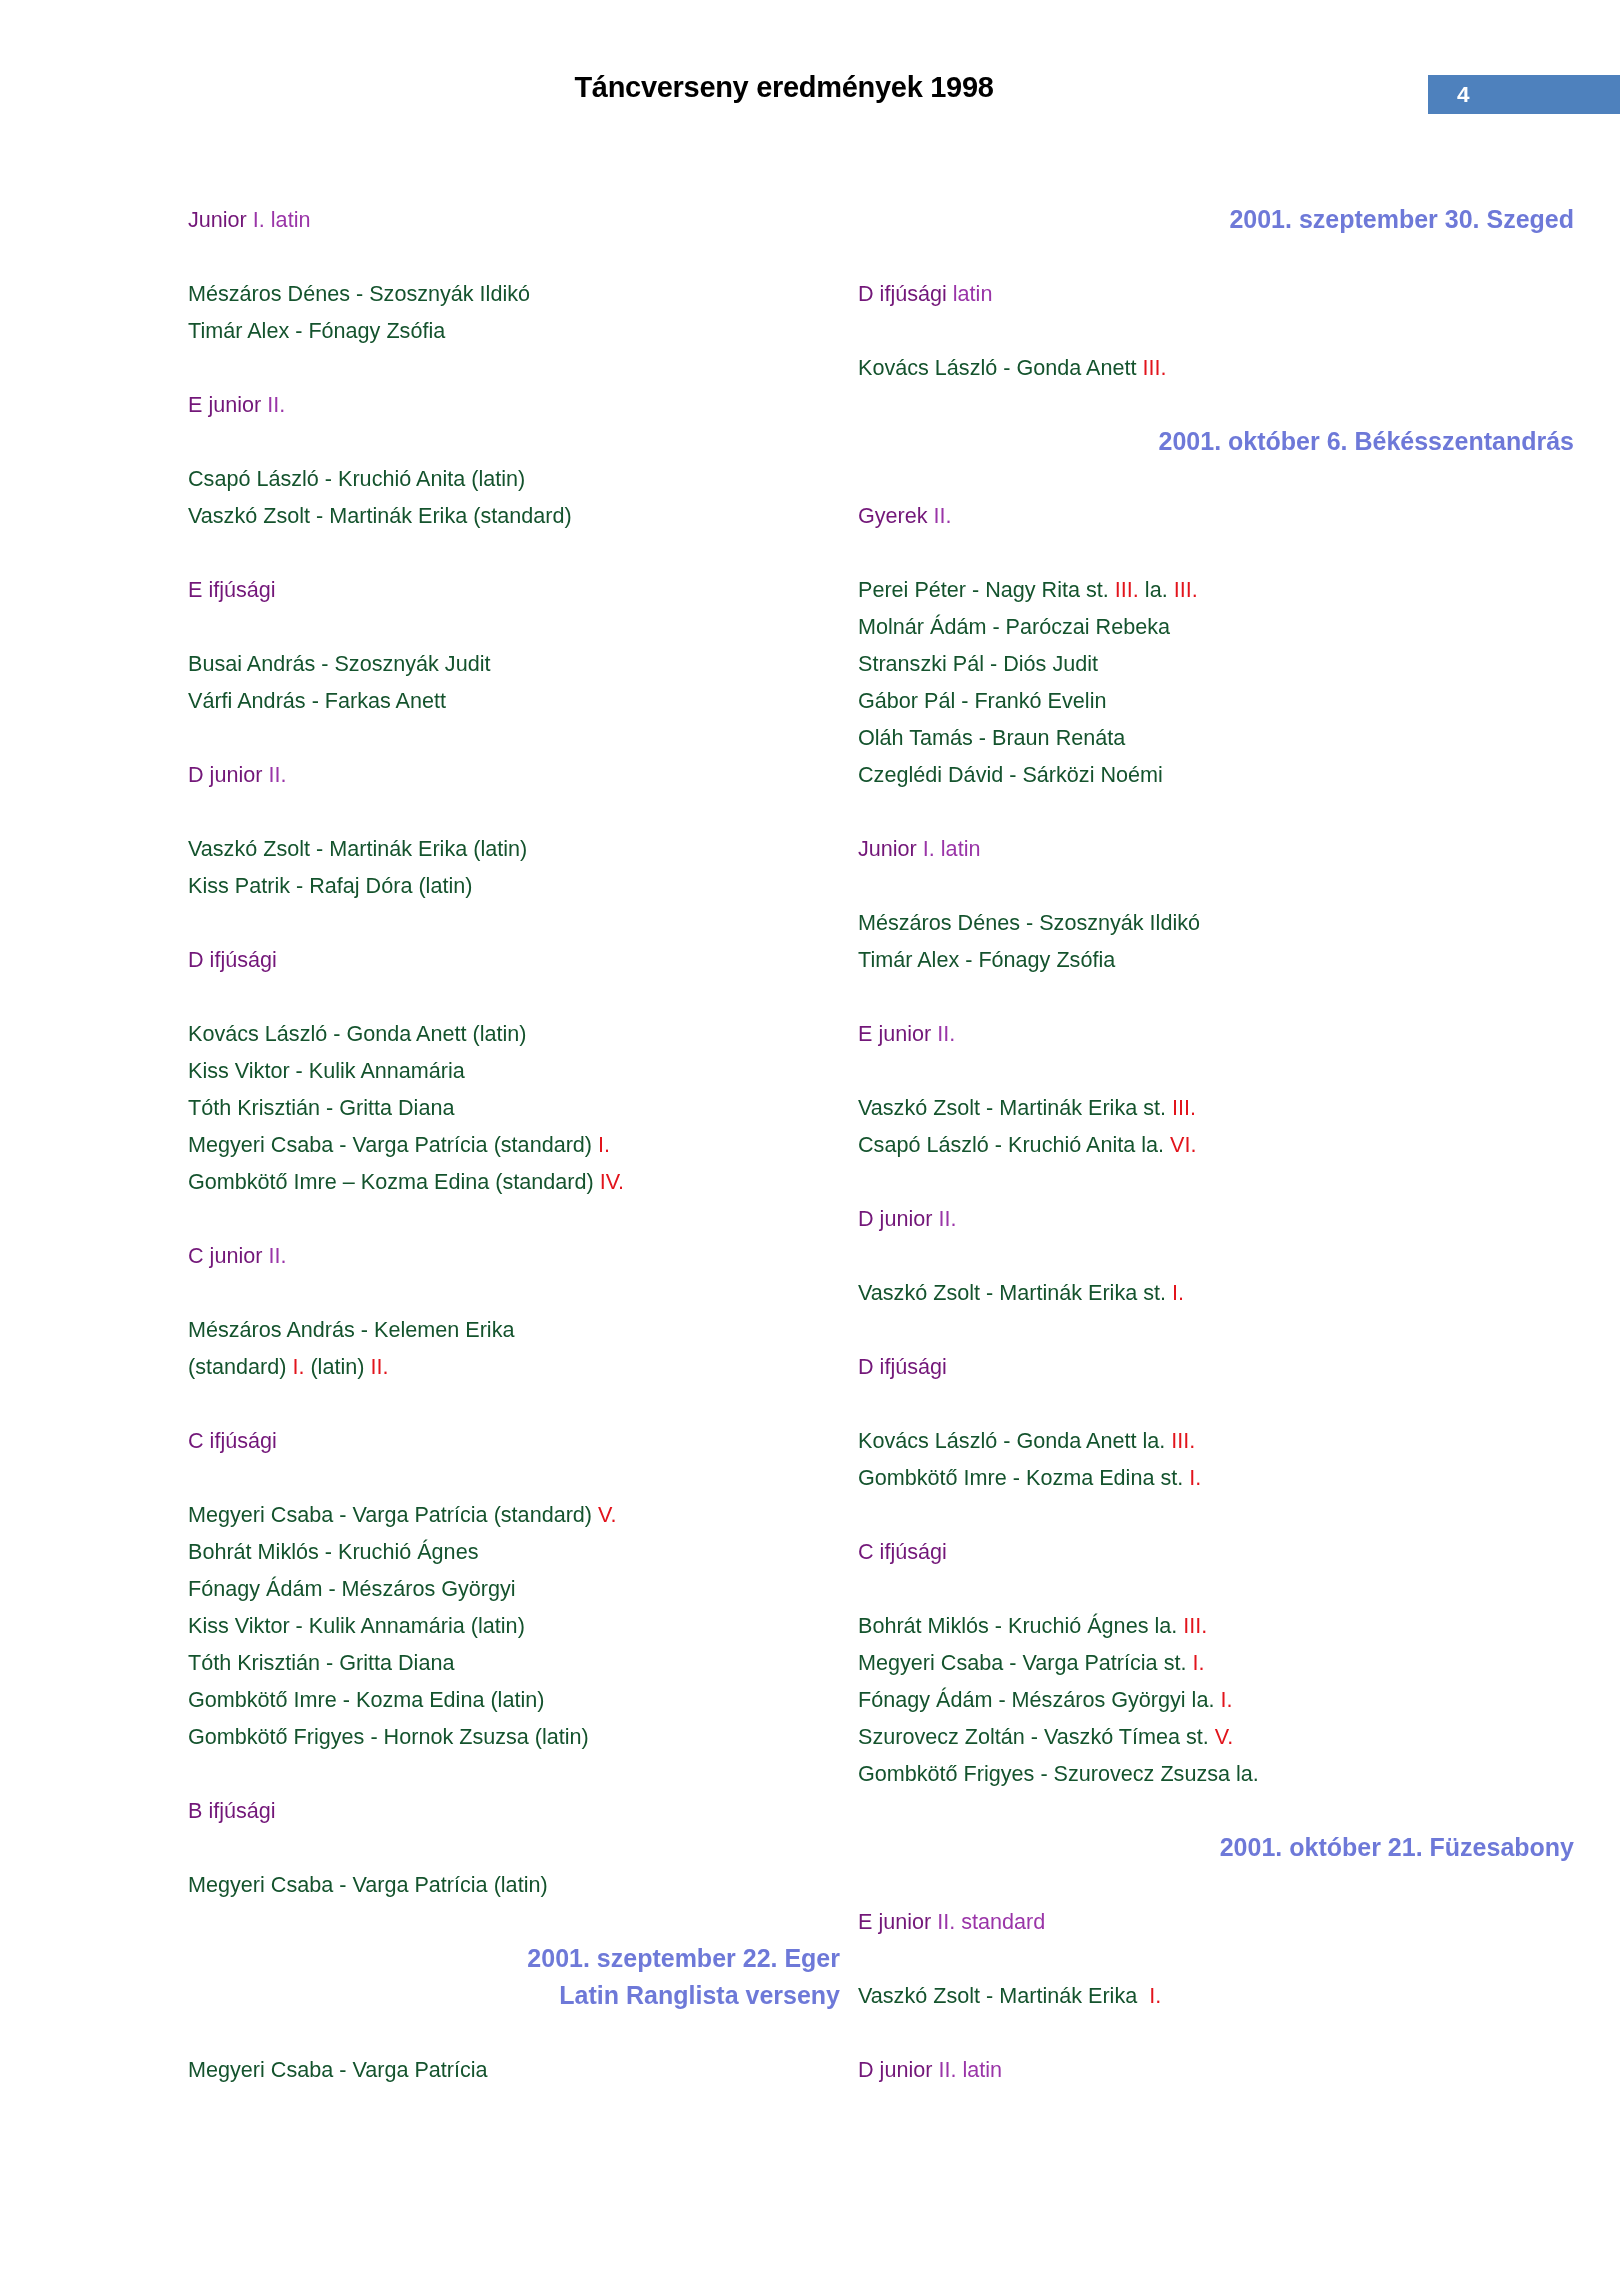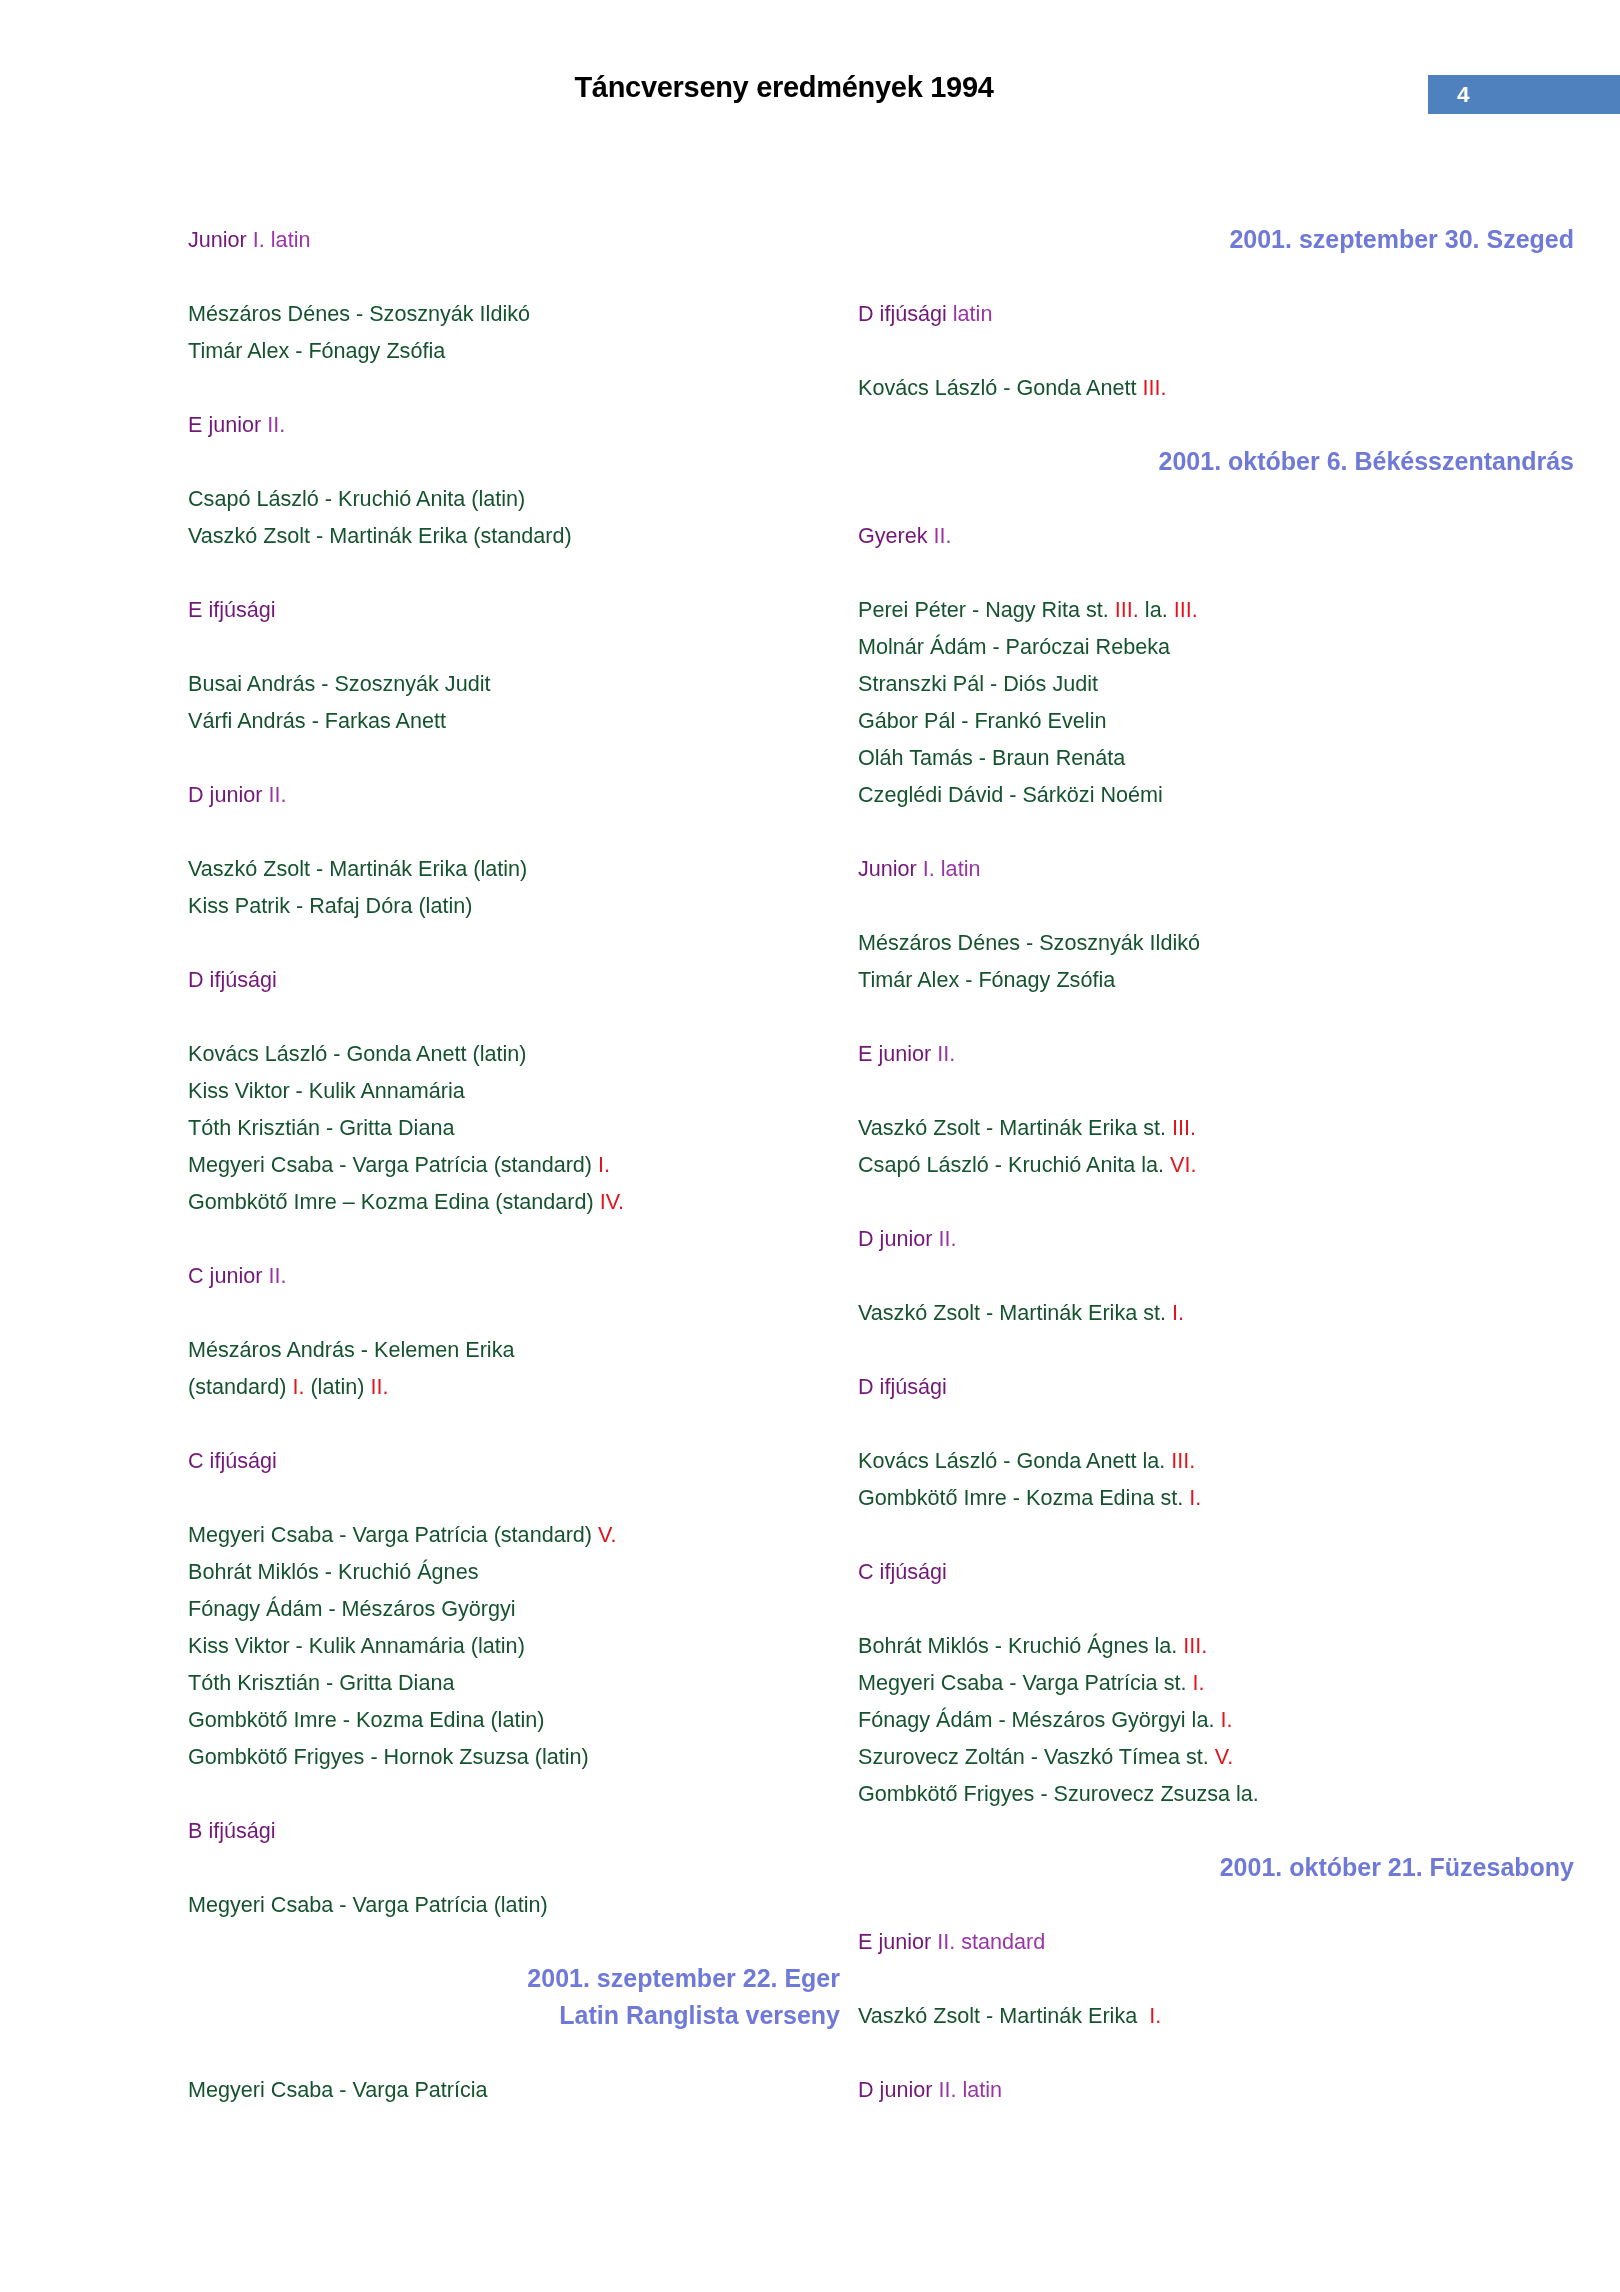--- a/index.html
+++ b/index.html
@@ -32,7 +32,7 @@
 </head>
 <body>
 
-<div class="doc-title">Táncverseny eredmények 1994</div>
+<div class="doc-title">Táncverseny eredmények 1998</div>
 <div class="pagebox">4</div>
 
 <div class="col col-left" id="col-left"><div class="block heading"><span class="heading-dark">Junior</span><span class="heading-light"> I. latin</span></div><div class="block couples"><div class="couple-line"><span class="normal">Mészáros Dénes - Szosznyák Ildikó</span></div><div class="couple-line"><span class="normal">Timár Alex - Fónagy Zsófia</span></div></div><div class="block heading"><span class="heading-dark">E junior</span><span class="heading-light"> II.</span></div><div class="block couples"><div class="couple-line"><span class="normal">Csapó László - Kruchió Anita (latin)</span></div><div class="couple-line"><span class="normal">Vaszkó Zsolt - Martinák Erika (standard)</span></div></div><div class="block heading"><span class="heading-dark">E ifjúsági</span></div><div class="block couples"><div class="couple-line"><span class="normal">Busai András - Szosznyák Judit</span></div><div class="couple-line"><span class="normal">Várfi András - Farkas Anett</span></div></div><div class="block heading"><span class="heading-dark">D junior</span><span class="heading-light"> II.</span></div><div class="block couples"><div class="couple-line"><span class="normal">Vaszkó Zsolt - Martinák Erika (latin)</span></div><div class="couple-line"><span class="normal">Kiss Patrik - Rafaj Dóra (latin)</span></div></div><div class="block heading"><span class="heading-dark">D ifjúsági</span></div><div class="block couples"><div class="couple-line"><span class="normal">Kovács László - Gonda Anett (latin)</span></div><div class="couple-line"><span class="normal">Kiss Viktor - Kulik Annamária</span></div><div class="couple-line"><span class="normal">Tóth Krisztián - Gritta Diana</span></div><div class="couple-line"><span class="normal">Megyeri Csaba - Varga Patrícia (standard) </span><span class="result">I.</span></div><div class="couple-line"><span class="normal">Gombkötő Imre – Kozma Edina (standard) </span><span class="result">IV.</span></div></div><div class="block heading"><span class="heading-dark">C junior</span><span class="heading-light"> II.</span></div><div class="block couples"><div class="couple-line"><span class="normal">Mészáros András - Kelemen Erika</span></div><div class="couple-line"><span class="normal">(standard) </span><span class="result">I.</span><span class="normal"> (latin) </span><span class="result">II.</span></div></div><div class="block heading"><span class="heading-dark">C ifjúsági</span></div><div class="block couples"><div class="couple-line"><span class="normal">Megyeri Csaba - Varga Patrícia (standard) </span><span class="result">V.</span></div><div class="couple-line"><span class="normal">Bohrát Miklós - Kruchió Ágnes</span></div><div class="couple-line"><span class="normal">Fónagy Ádám - Mészáros Györgyi</span></div><div class="couple-line"><span class="normal">Kiss Viktor - Kulik Annamária (latin)</span></div><div class="couple-line"><span class="normal">Tóth Krisztián - Gritta Diana</span></div><div class="couple-line"><span class="normal">Gombkötő Imre - Kozma Edina (latin)</span></div><div class="couple-line"><span class="normal">Gombkötő Frigyes - Hornok Zsuzsa (latin)</span></div></div><div class="block heading"><span class="heading-dark">B ifjúsági</span></div><div class="block couples"><div class="couple-line"><span class="normal">Megyeri Csaba - Varga Patrícia (latin)</span></div></div><div class="block event"><div>2001. szeptember 22. Eger</div><div>Latin Ranglista verseny</div></div><div class="block couples"><div class="couple-line"><span class="normal">Megyeri Csaba - Varga Patrícia</span></div></div></div>

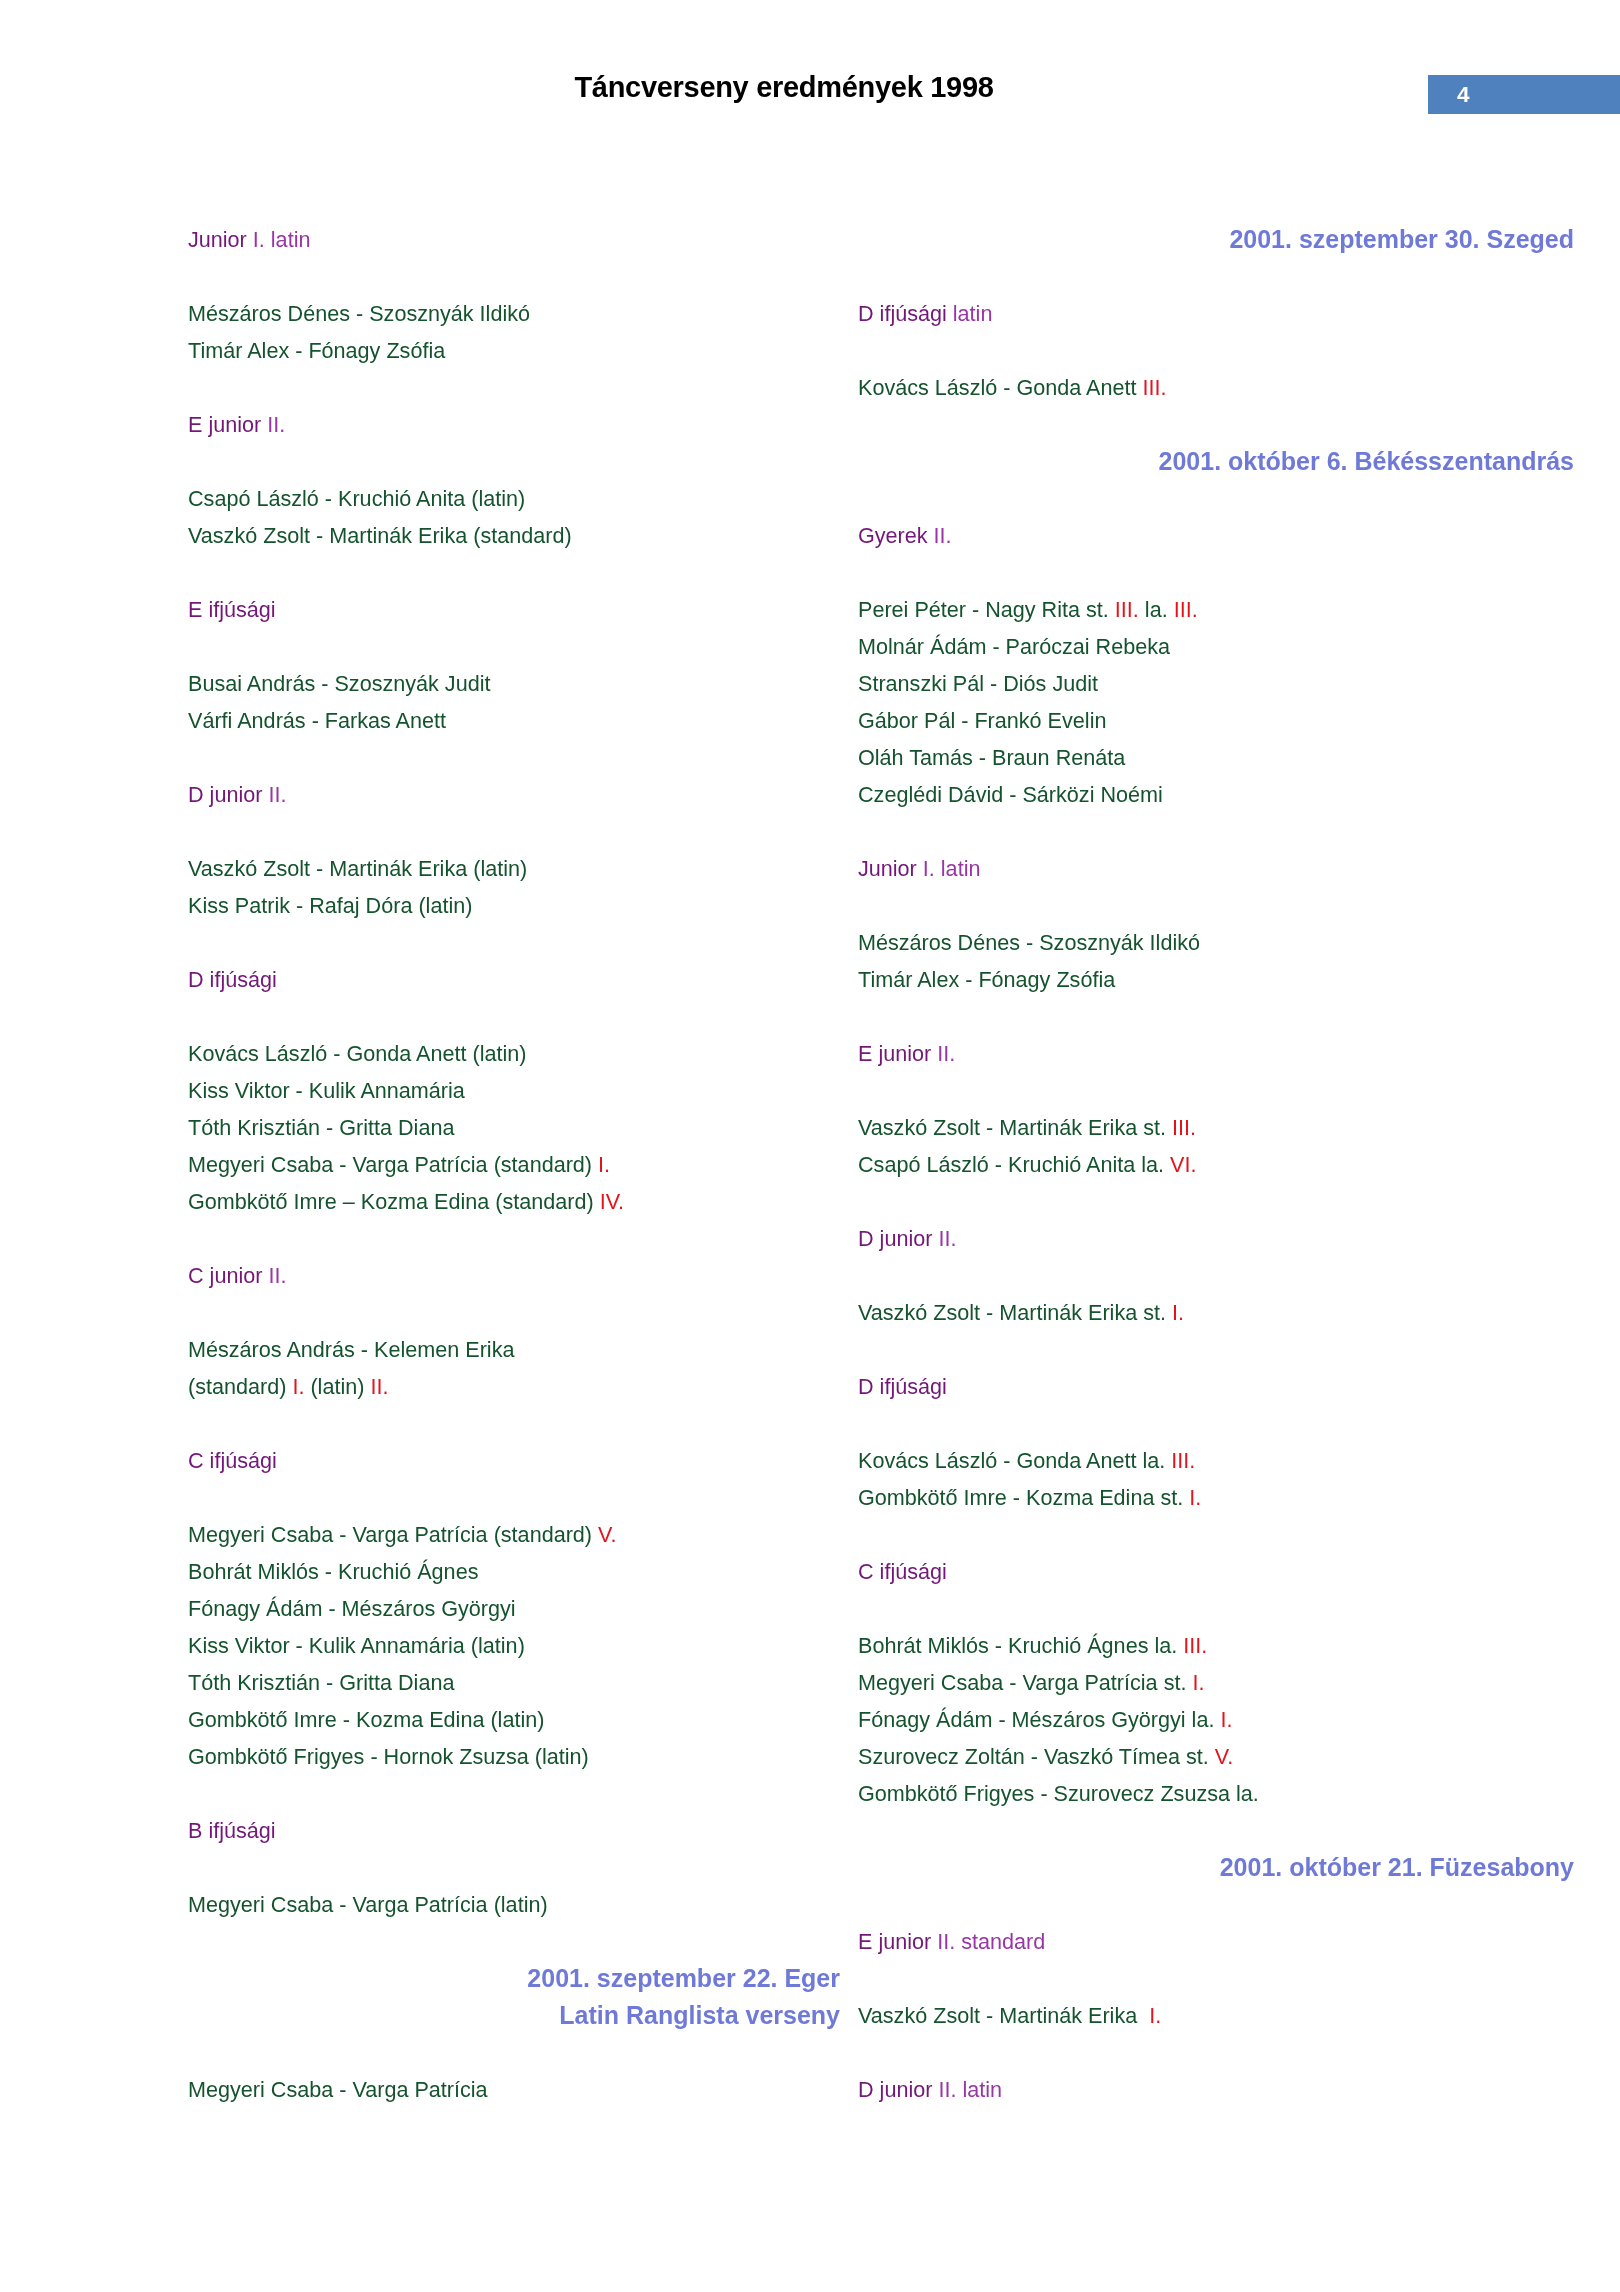--- a/index.html
+++ b/index.html
@@ -21,7 +21,7 @@
   }
   .col-left{left:188px;width:652px;}
   .col-right{left:858px;width:716px;}
-  .block{margin-bottom:37px;margin-top:20px;}
+  .block{margin-bottom:37px;}
   .block.gap1{margin-top:37px;}
   .heading-dark{color:#731779;}
   .heading-light{color:#9A35A8;}

